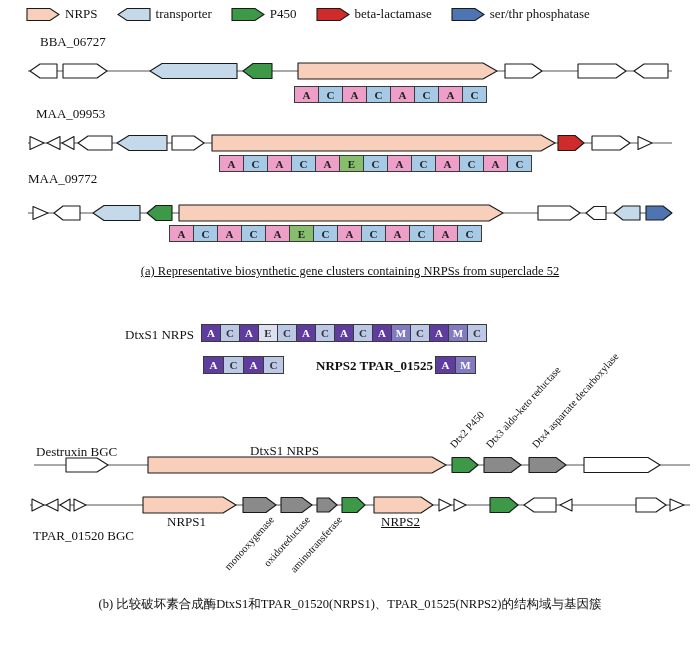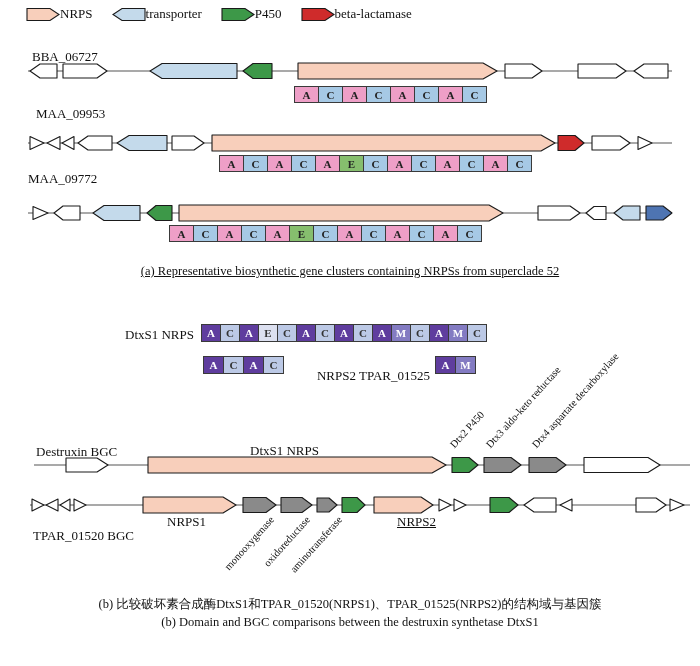--- a/index.html
+++ b/index.html
@@ -6,7 +6,7 @@
   .canvas{position:relative;width:700px;height:666px;background:#fff;
           font-family:"Liberation Serif",serif;color:#111;overflow:hidden;}
   #legend{position:absolute;top:6px;left:26px;display:flex;gap:19px;align-items:center;font-size:13px;}
-  .leg-item{display:flex;align-items:center;text-align:center;}
+  .leg-item{display:flex;align-items:center;gap:5px;text-align:center;}
   .tlabel{position:absolute;font-size:13px;white-space:nowrap;}
   .slabel{position:absolute;font-size:13px;text-align:right;white-space:nowrap;}
   .track{position:absolute;left:0;width:700px;height:34px;}

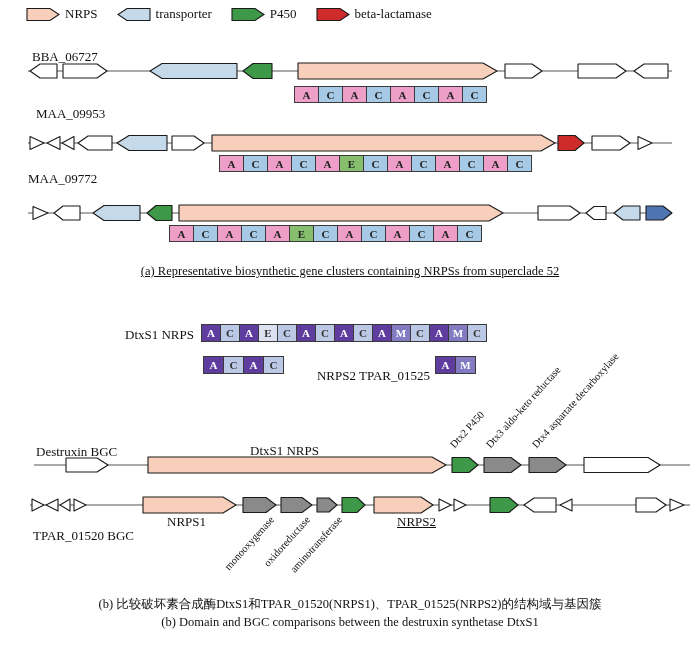--- a/index.html
+++ b/index.html
@@ -62,6 +62,12 @@
         </svg>
         <span>beta-lactamase</span>
       </span>
+      <span class="leg-item">
+        <svg width="34" height="15">
+          <polygon points="1,1.5 24,1.5 33,7.5 24,13.5 1,13.5" fill="#4E74B2" stroke="#1a1a1a" stroke-width="1.1"></polygon>
+        </svg>
+        <span>ser/thr phosphatase</span>
+      </span>
     </div>
 
   <div class="tlabel" id="lblA1">BBA_06727</div>

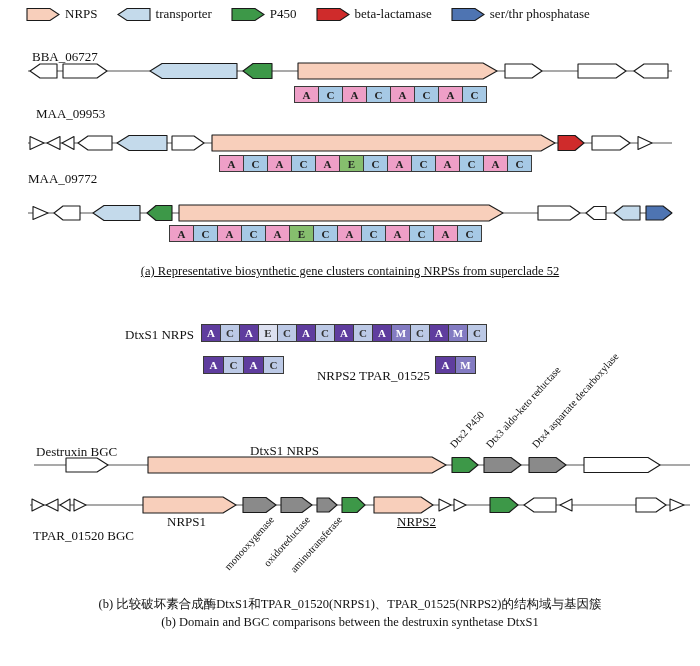--- a/index.html
+++ b/index.html
@@ -16,7 +16,7 @@
   .cap{position:absolute;left:0;width:700px;text-align:center;font-size:12.5px;}
   .rlabel{position:absolute;font-size:10.5px;white-space:nowrap;}
   
-  #lblA1{top:34px;left:32px;margin-top:15px;}   #trackA1{top:54px;}
+  #lblA1{top:34px;left:40px;}   #trackA1{top:54px;}
   #lblA2{top:106px;left:36px;}  #trackA2{top:126px;}
   #lblA3{top:171px;left:28px;}  #trackA3{top:196px;}
   #capA1{top:247px;} #capA2{top:264px;text-decoration:underline;}

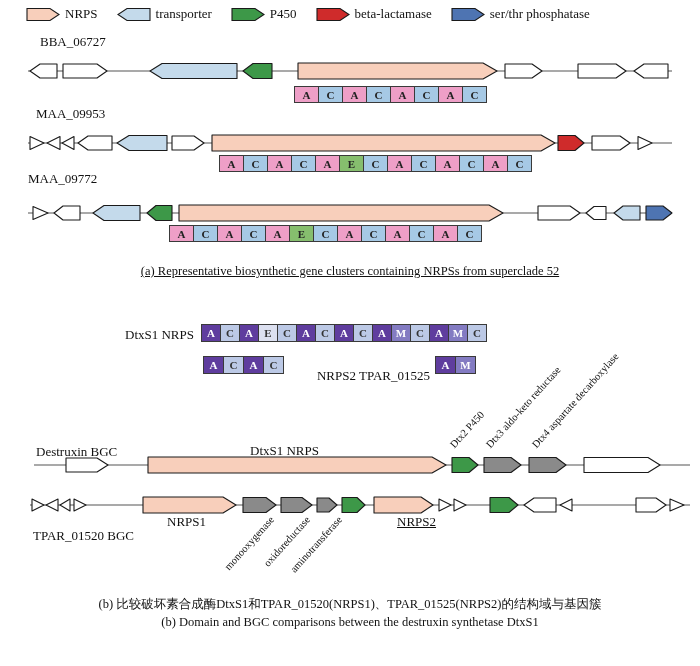--- a/index.html
+++ b/index.html
@@ -22,7 +22,7 @@
   #capA1{top:247px;} #capA2{top:264px;text-decoration:underline;}
   #lblDtxS1{top:327px;left:58px;width:136px;}
   #lblN1{top:358px;left:58px;width:138px;}
-  #lblN2{top:368px;left:316px;width:114px;}
+  #lblN2{top:358px;left:316px;width:114px;font-weight:bold;}
   #lblDest{top:444px;left:36px;}
   #lblDtxGene{top:443px;left:250px;}
   #trackDest{top:448px;}

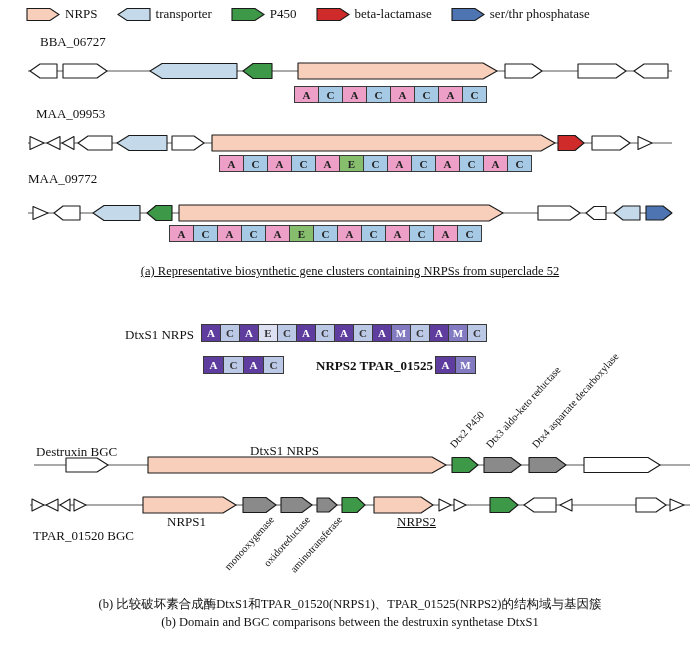--- a/index.html
+++ b/index.html
@@ -29,7 +29,7 @@
   #trackTpar{top:488px;}
   #lblTpar{top:528px;left:33px;}
   #lblNrps1Gene{top:514px;left:167px;}
-  #lblNrps2Gene{top:514px;left:397px;text-decoration:underline;}
+  #lblNrps2Gene{top:514px;left:381px;text-decoration:underline;}
   #capB1{top:596px;} #capB2{top:615px;} #capB3{top:632px;}
 </style>
 </head>

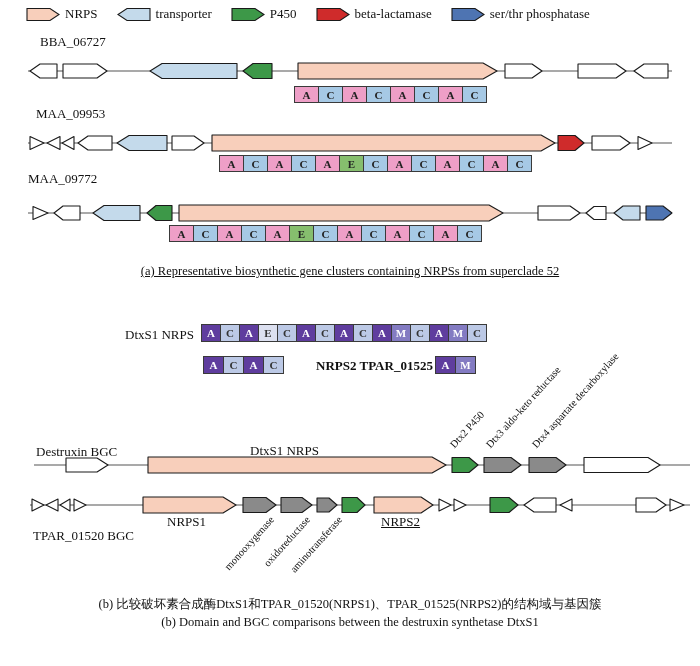--- a/index.html
+++ b/index.html
@@ -223,7 +223,6 @@
   <div class="tlabel" id="lblNrps2Gene">NRPS2</div>
 
   <div class="cap" id="capB1">(b) 比较破坏素合成酶DtxS1和TPAR_01520(NRPS1)、TPAR_01525(NRPS2)的结构域与基因簇</div>
-  <div class="cap" id="capB2">(b) Domain and BGC comparisons between the destruxin synthetase DtxS1</div>
 
 <div class="rlabel" style="left: 456px; top: 439px; transform-origin: 0px 100%; transform: rotate(-48deg);">Dtx2 P450</div>
     <div class="rlabel" style="left: 492px; top: 439px; transform-origin: 0px 100%; transform: rotate(-48deg);">Dtx3 aldo-keto reductase</div>

